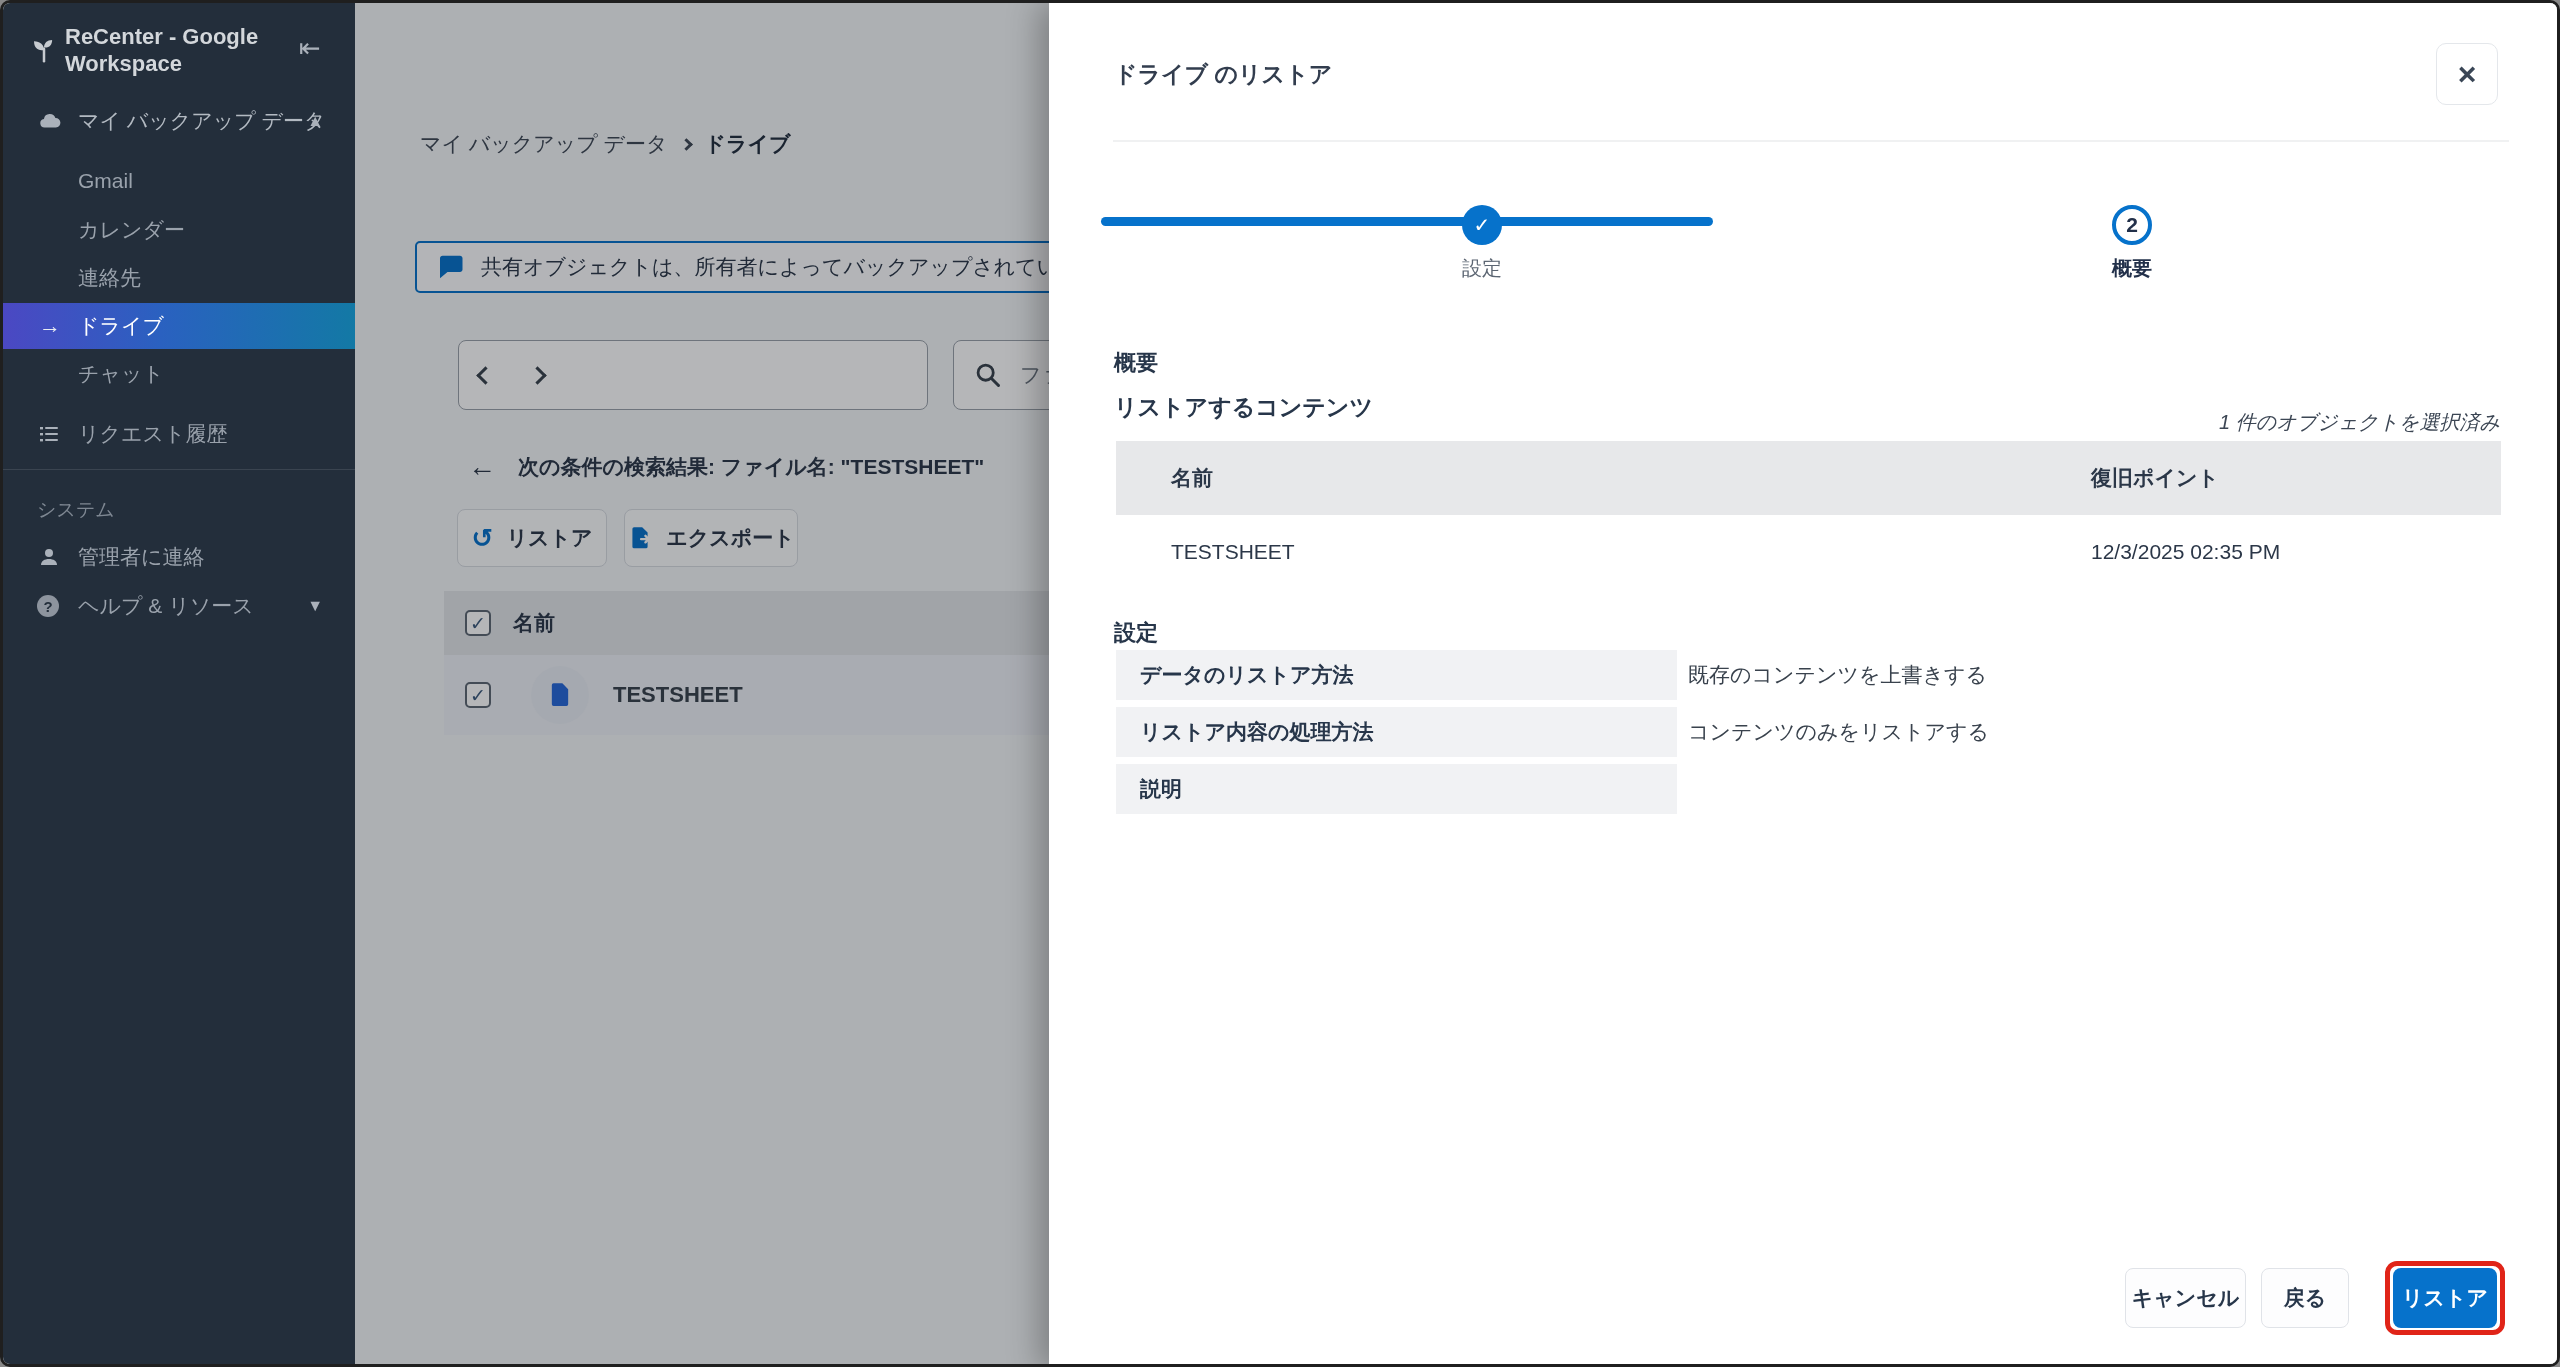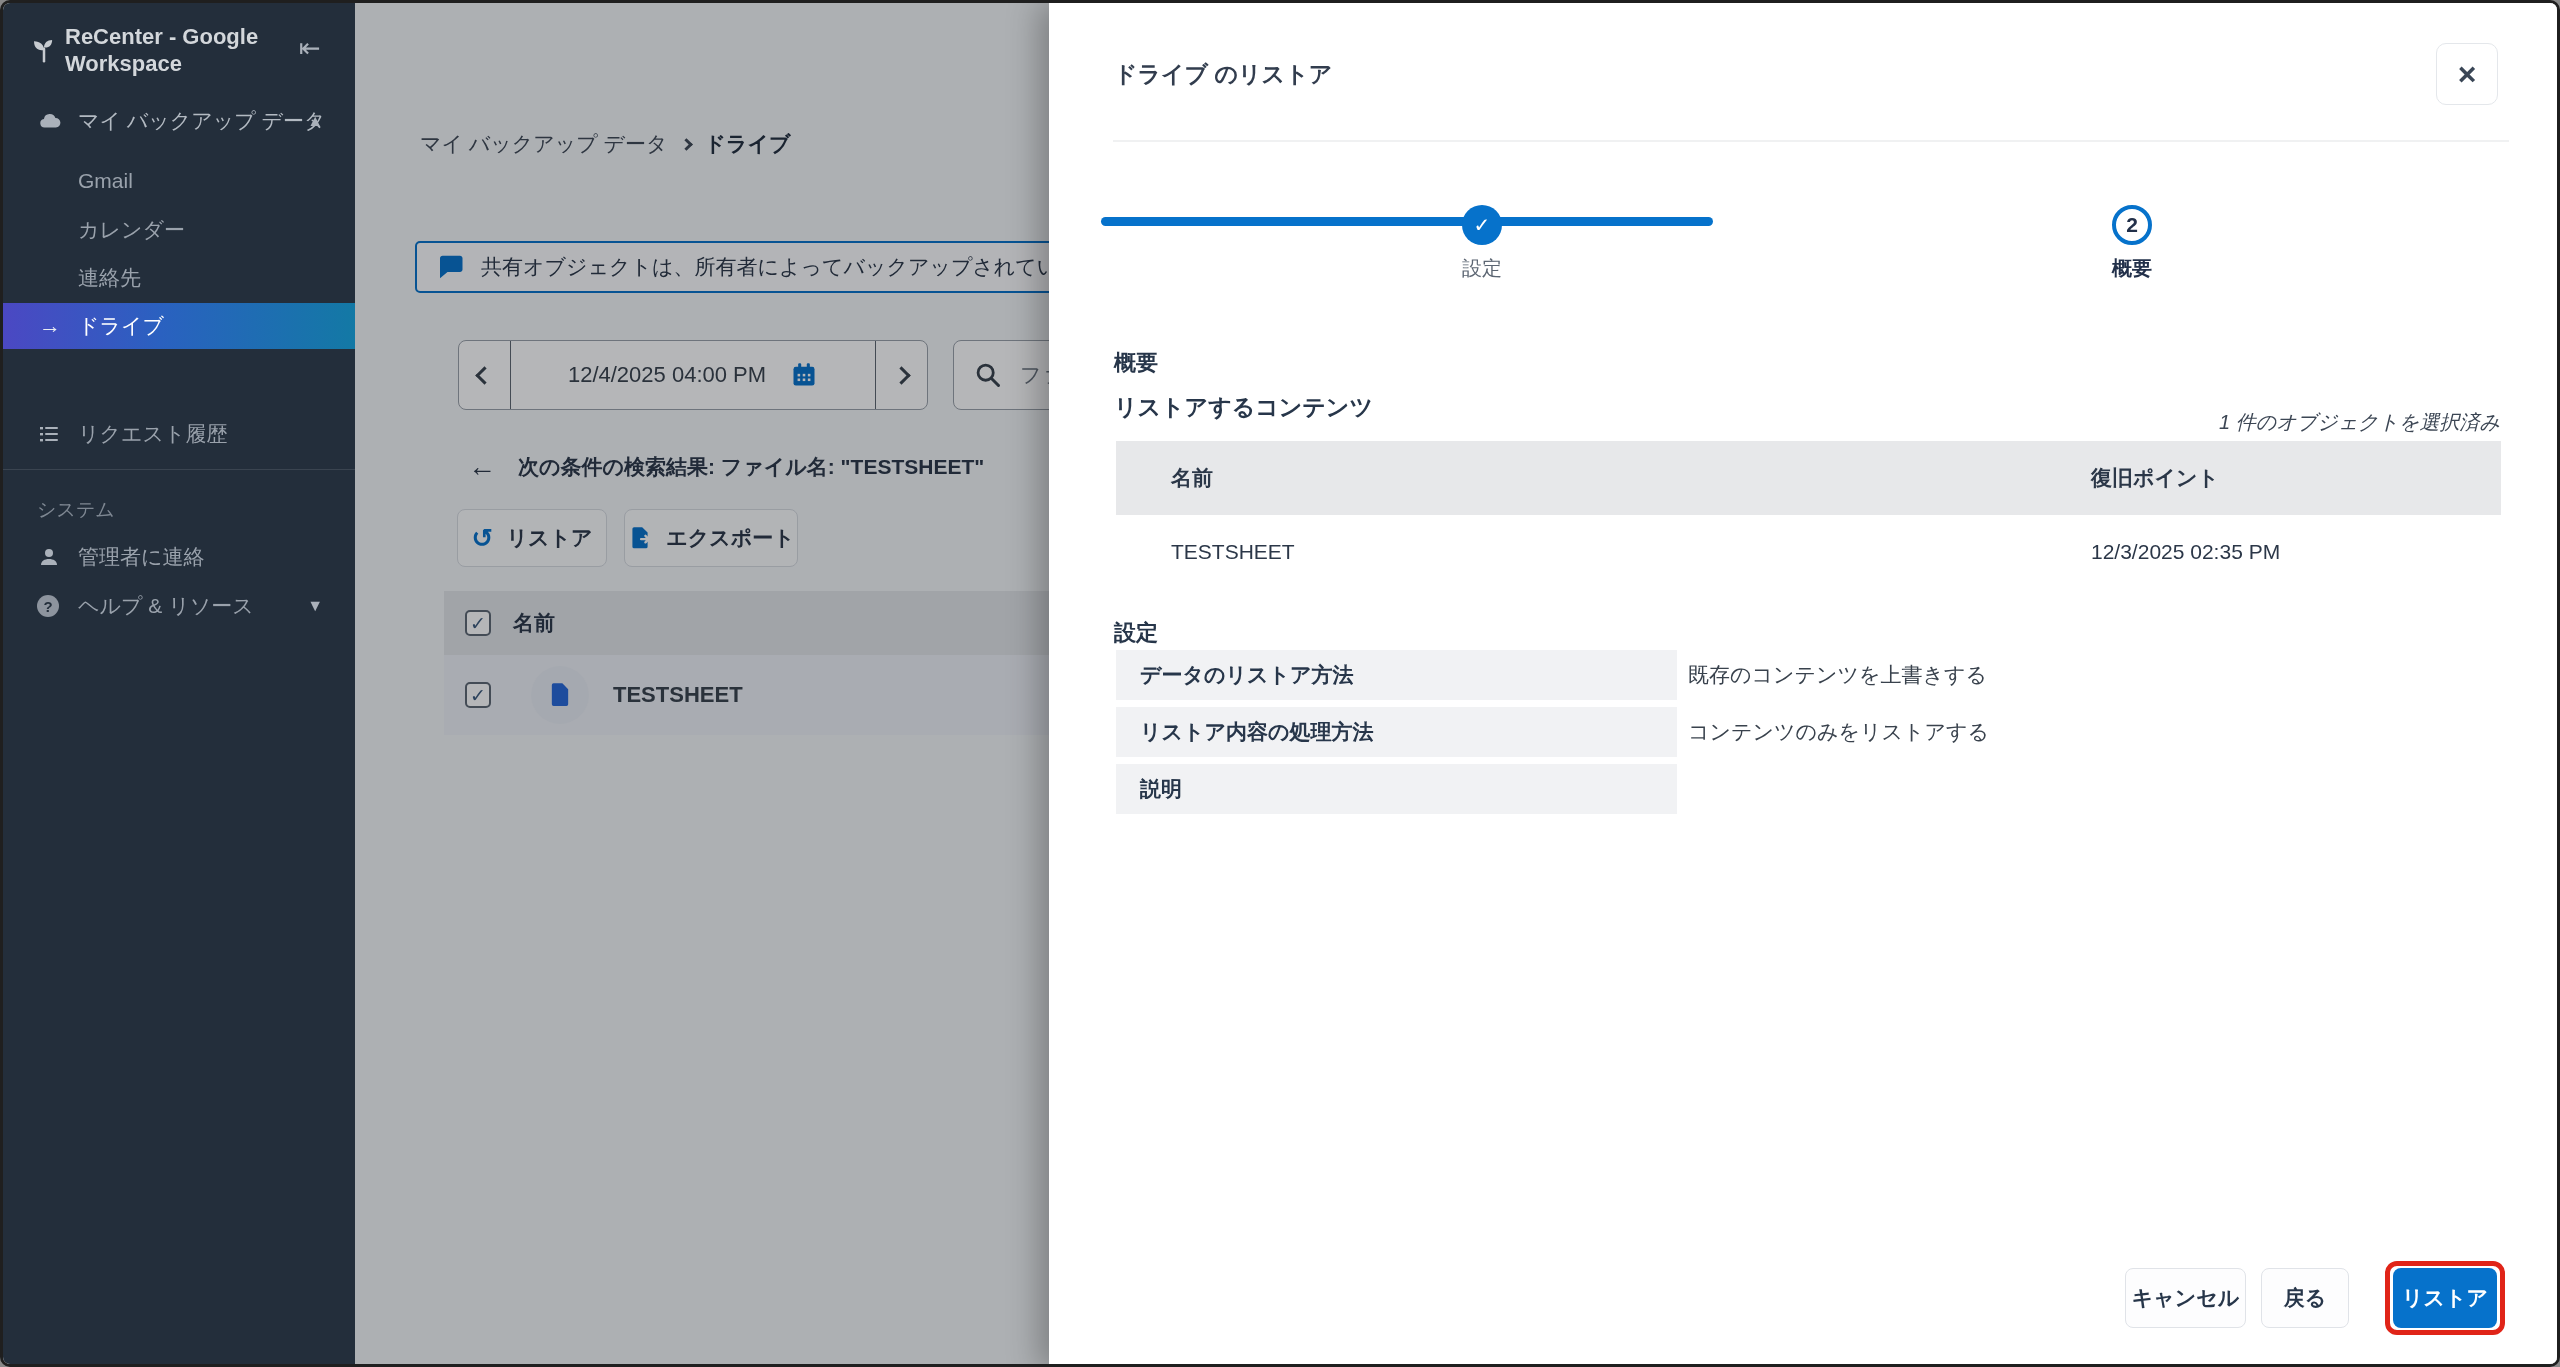--- a/index.html
+++ b/index.html
@@ -241,6 +241,9 @@
       <span class="sel-arrow">→</span>
       <span class="lbl">ドライブ</span>
     </div>
+    <div class="sb-item" style="top:351px;">
+      <span class="lbl">チャット</span>
+    </div>
 
     <div class="sb-item" style="top:411px;">
       <span class="sb-icon">

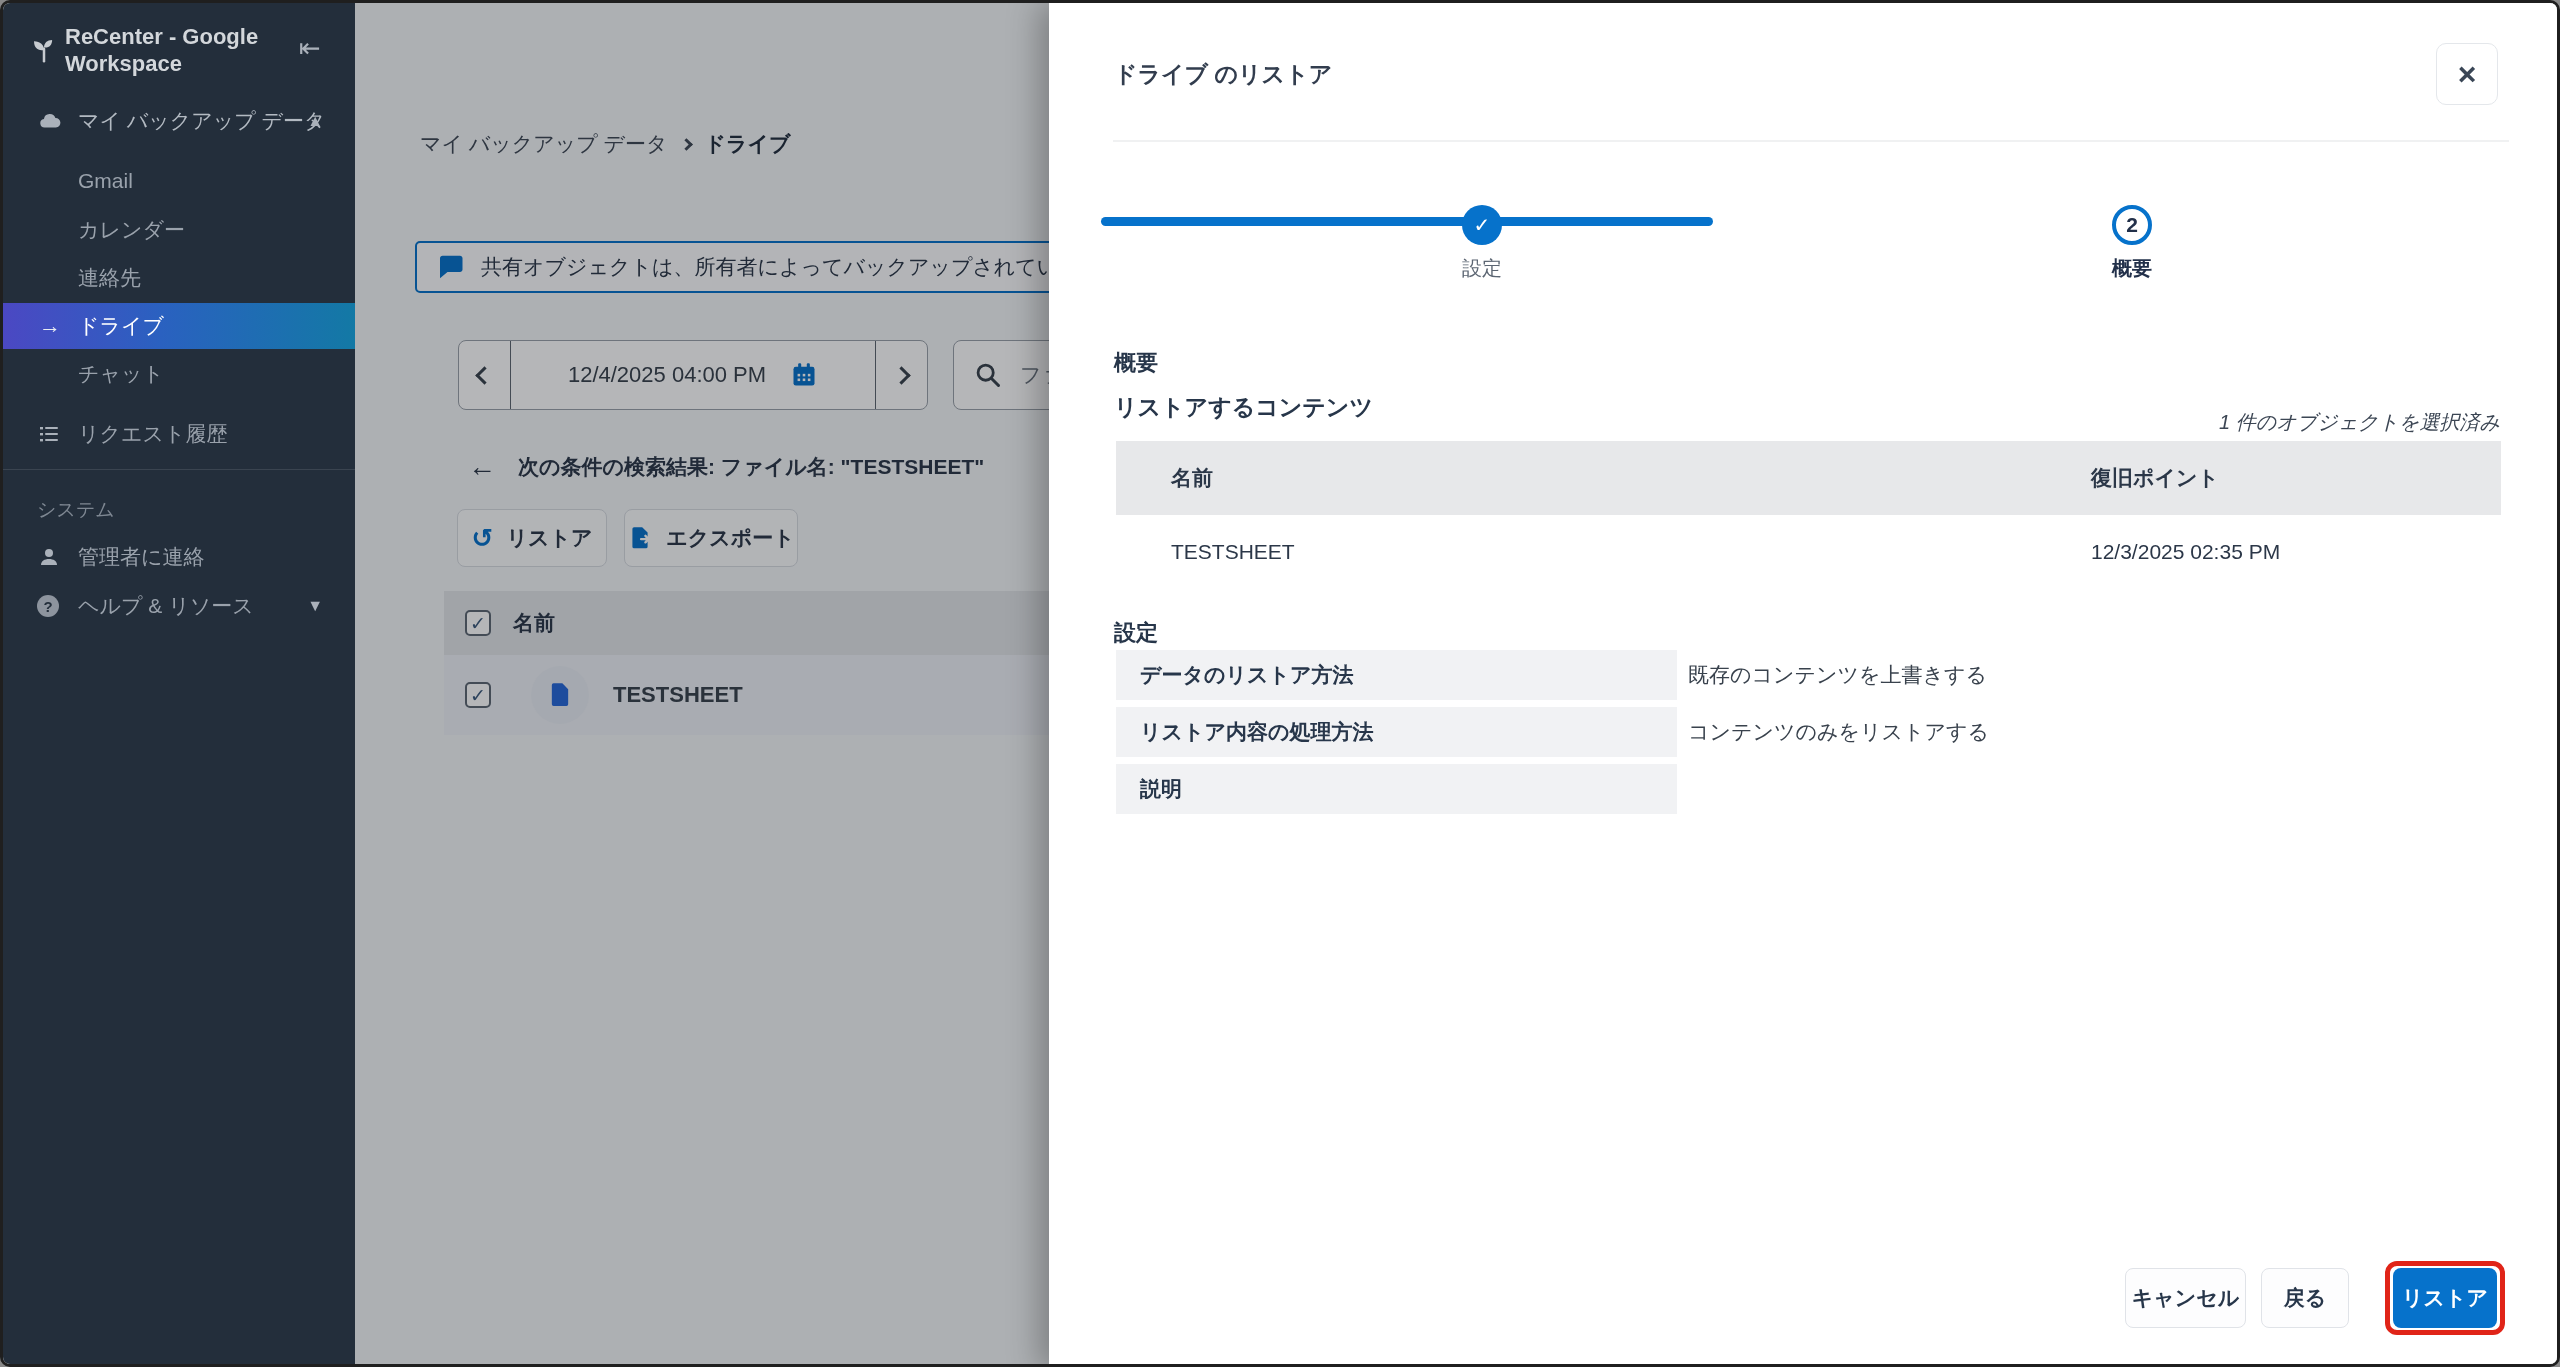--- a/index.html
+++ b/index.html
@@ -139,22 +139,6 @@
     <div class="nav-btn">
         <span class="chevron left"></span>
       </div>
-    <div class="datebox">
-      <span class="dtxt">12/4/2025 04:00 PM</span>
-      <svg width="28" height="28" viewBox="0 0 24 24">
-        <rect x="3" y="5" width="18" height="16" rx="2" fill="#0672cb"></rect>
-        <rect x="7" y="2" width="2.6" height="5" rx="1" fill="#0672cb"></rect>
-        <rect x="14.4" y="2" width="2.6" height="5" rx="1" fill="#0672cb"></rect>
-        <g fill="#ffffff">
-          <rect x="6.5" y="11" width="2.2" height="2.2"></rect>
-            <rect x="10.9" y="11" width="2.2" height="2.2"></rect>
-            <rect x="15.3" y="11" width="2.2" height="2.2"></rect>
-          <rect x="6.5" y="15" width="2.2" height="2.2"></rect>
-            <rect x="10.9" y="15" width="2.2" height="2.2"></rect>
-            <rect x="15.3" y="15" width="2.2" height="2.2"></rect>
-        </g>
-      </svg>
-    </div>
     <div class="nav-btn">
         <span class="chevron right"></span>
       </div>

